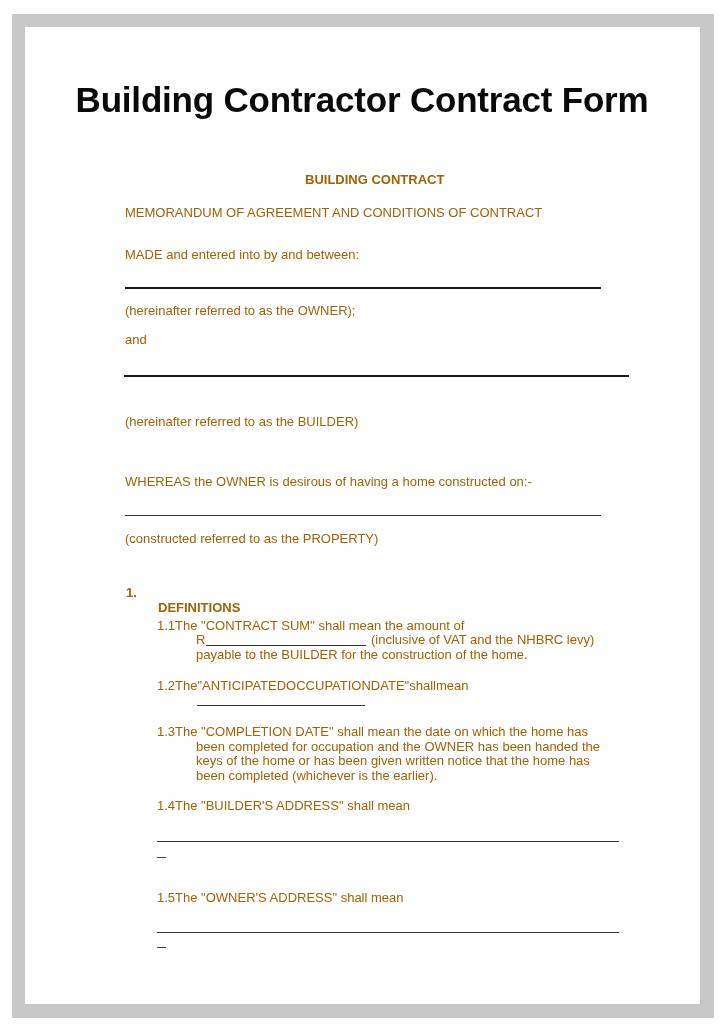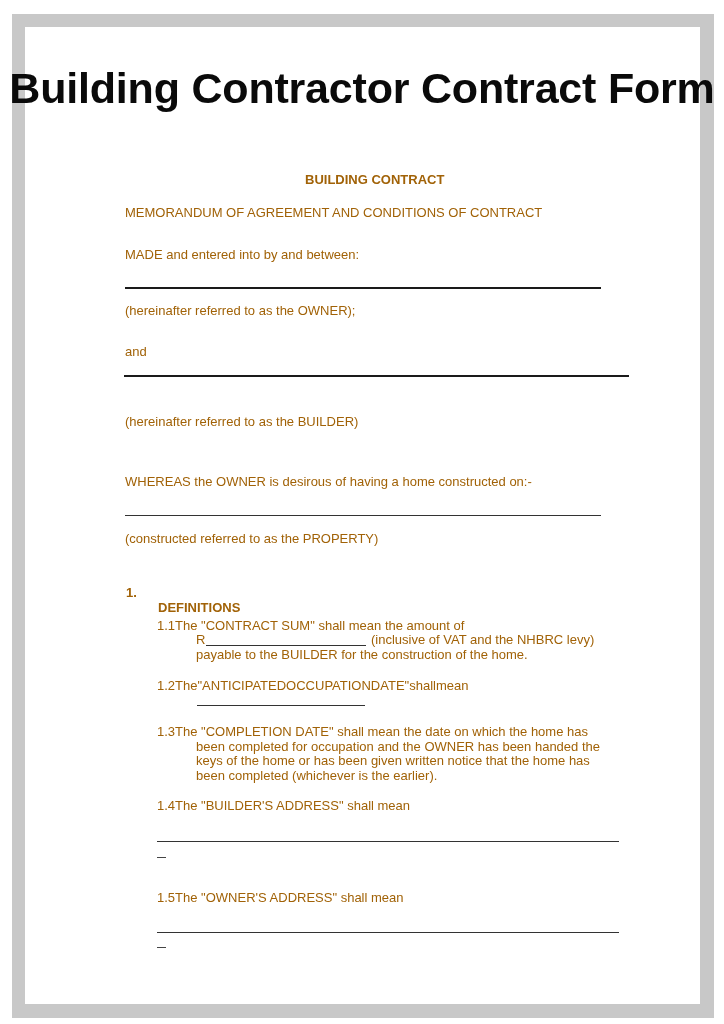--- a/index.html
+++ b/index.html
@@ -17,9 +17,9 @@
     }
     .abs { position: absolute; white-space: nowrap; }
     .title {
-      left: 0; width: 724px; top: 64px; text-align: center;
+      left: 0; width: 724px; top: 80px; text-align: center;
       font-family: "Liberation Sans", sans-serif; font-weight: bold;
-      font-size: 43px; letter-spacing: -0.2px; color: #0a0a0a;
+      font-size: 35px; letter-spacing: -0.2px; color: #0a0a0a;
     }
     .doc { font-size: 13px; color: #a16207; }
     .bold { font-weight: bold; }

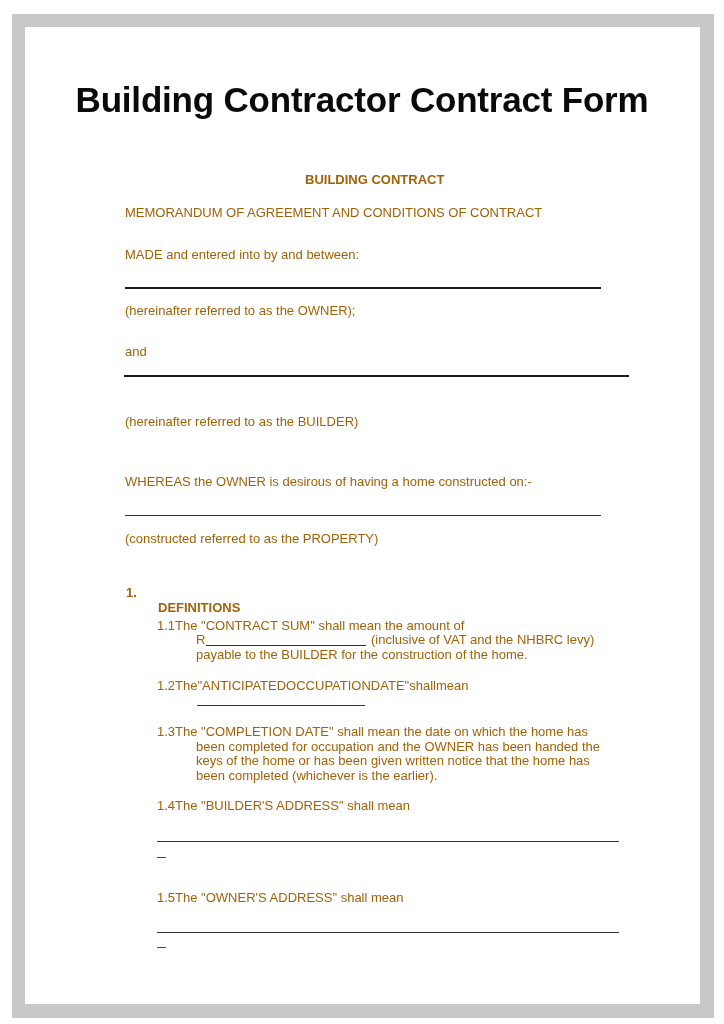--- a/index.html
+++ b/index.html
@@ -41,7 +41,7 @@
 
 <div class="line thick" style="left:125px; top:287px; width:476px;"></div>
 <div class="abs doc" style="left:125px; top:303px;">(hereinafter referred to as the OWNER);</div>
-<div class="abs doc" style="left:125px; top:344px;">and</div>
+<div class="abs doc" style="left:125px; top:332px;">and</div>
 
 <div class="line thick" style="left:124px; top:375px; width:505px;"></div>
 <div class="abs doc" style="left:125px; top:414px;text-align:center;">(hereinafter referred to as the BUILDER)</div>

